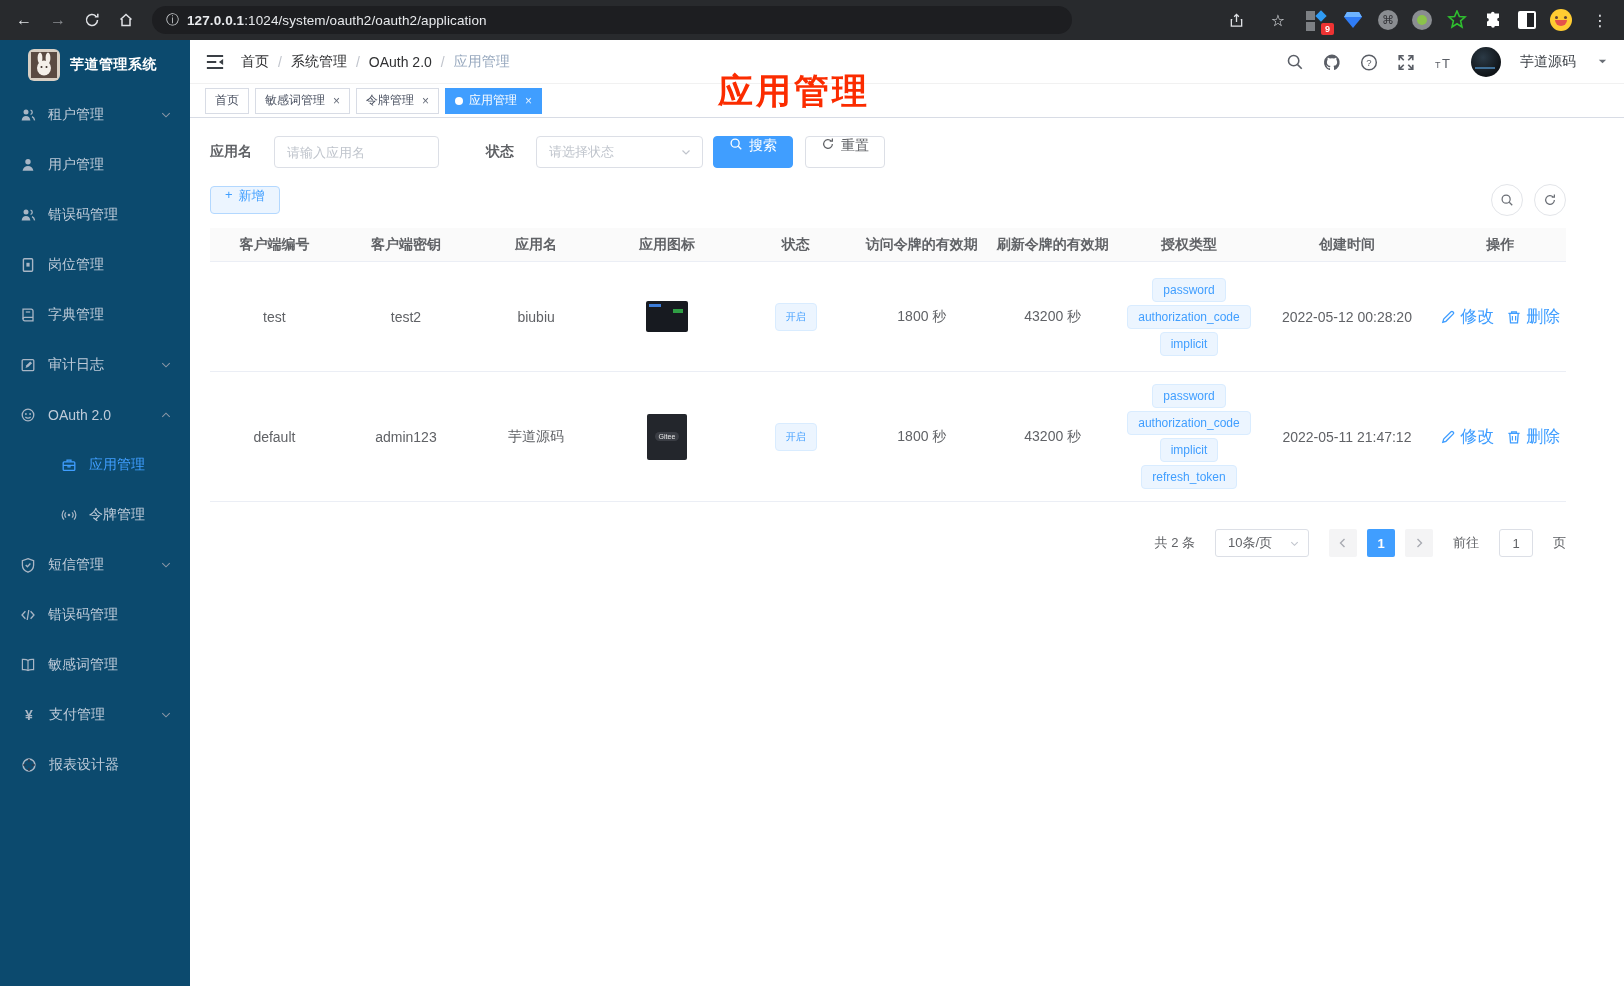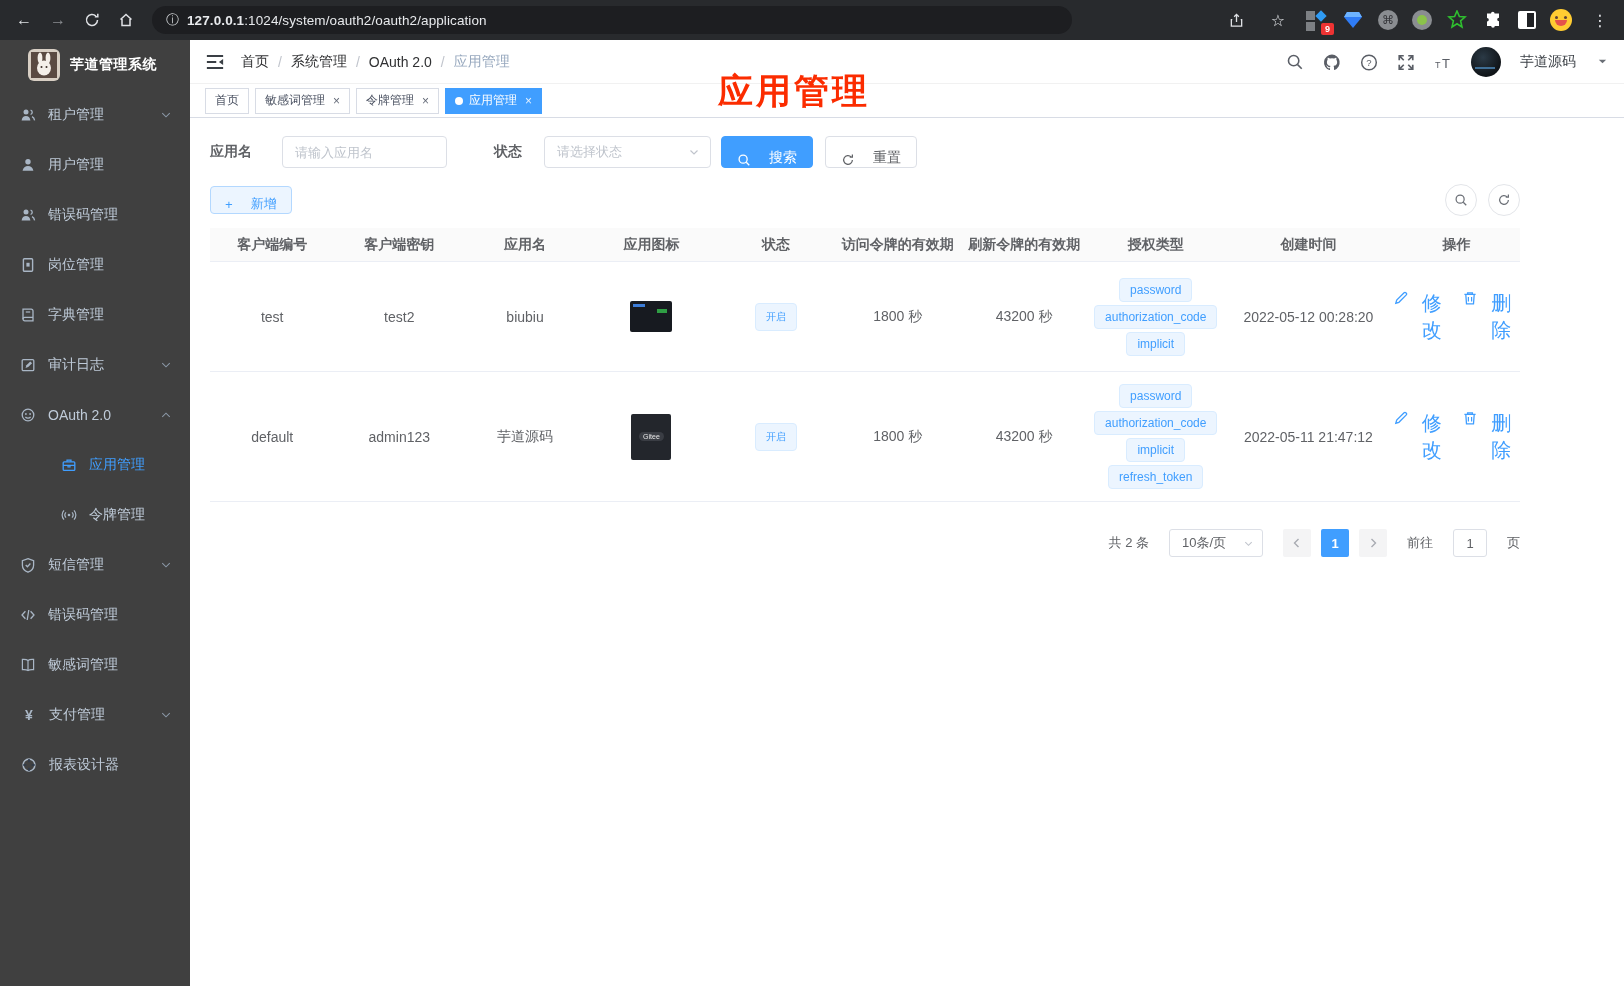--- a/index.html
+++ b/index.html
@@ -37,7 +37,7 @@
   .app { position:absolute; top:40px; left:0; right:0; bottom:0; display:flex; }
 
   
-  .sidebar { width:190px; background:#404040; color:#bfcbd9; flex:0 0 190px; overflow:hidden; }
+  .sidebar { width:190px; background:#0c4a6e; color:#bfcbd9; flex:0 0 190px; overflow:hidden; }
   .logo-row { height:50px; display:flex; align-items:center; padding-left:28px; gap:10px; }
   .logo-img { width:32px; height:32px; border-radius:6px; background:#d8cfc4; overflow:hidden;
     display:flex; align-items:center; justify-content:center; }

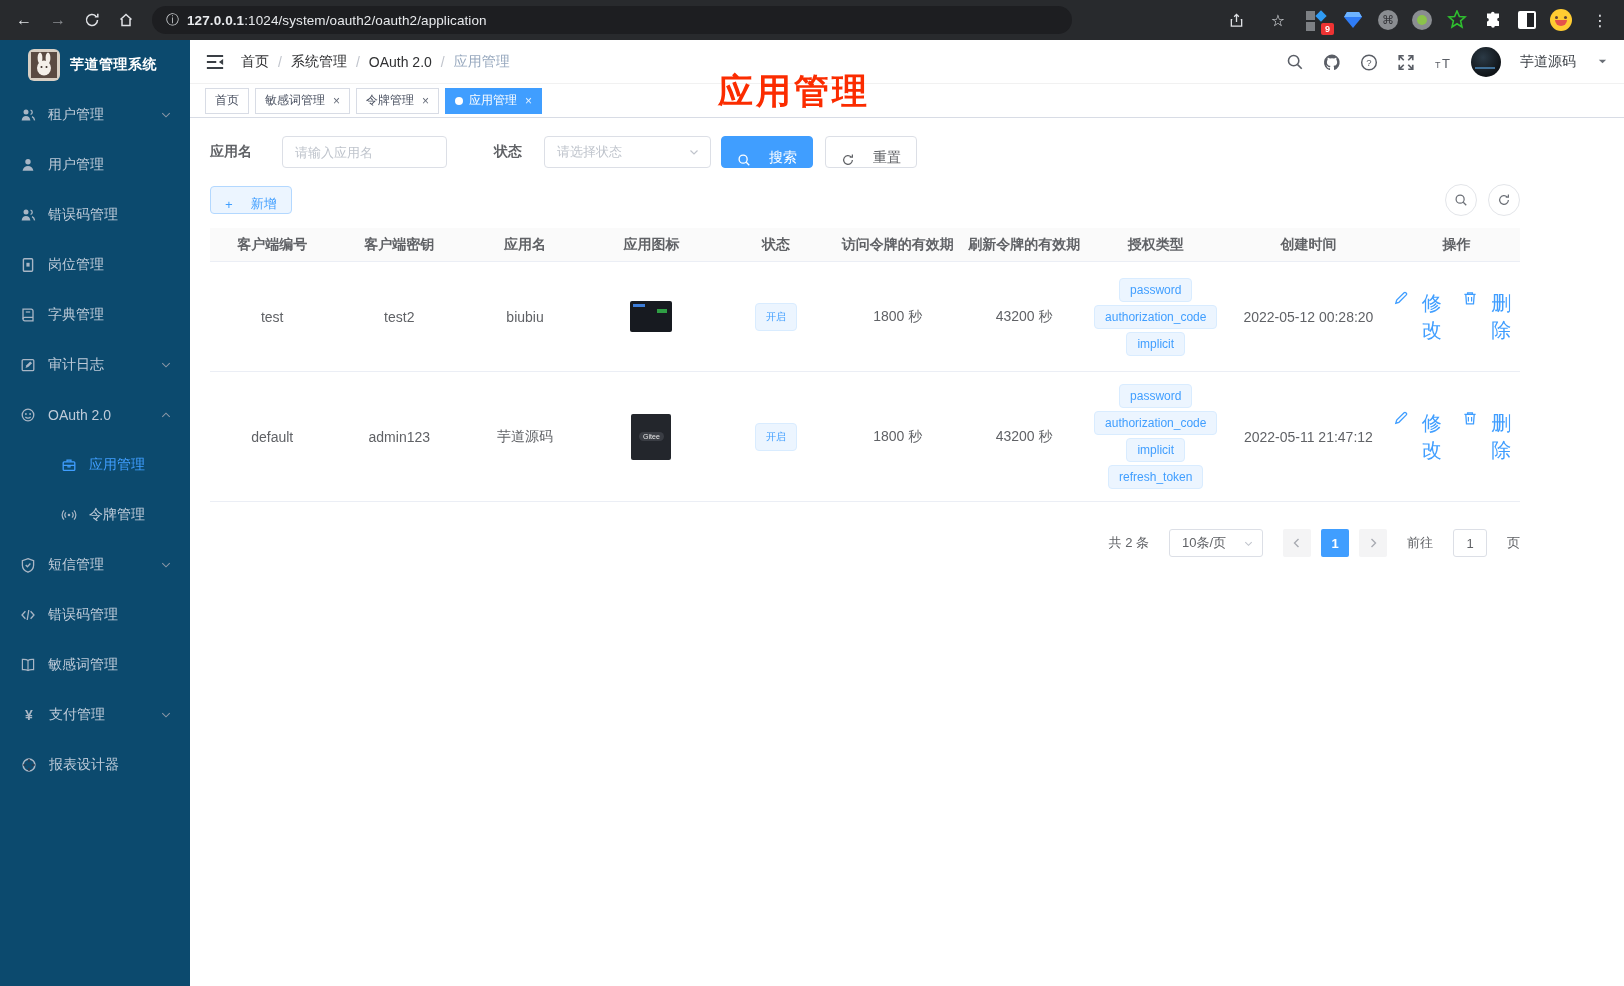--- a/index.html
+++ b/index.html
@@ -83,7 +83,7 @@
     font-weight:700; letter-spacing:3px; z-index:50; pointer-events:none; }
 
   
-  .content { flex:1; padding:18px 104px 0 20px; }
+  .content { flex:1; padding:18px 58px 0 20px; }
   .filter-row { display:flex; align-items:center; }
   .f-label { font-size:14px; color:#606266; font-weight:700; }
   .f-input { width:165px; height:32px; border:1px solid #dcdfe6; border-radius:4px;

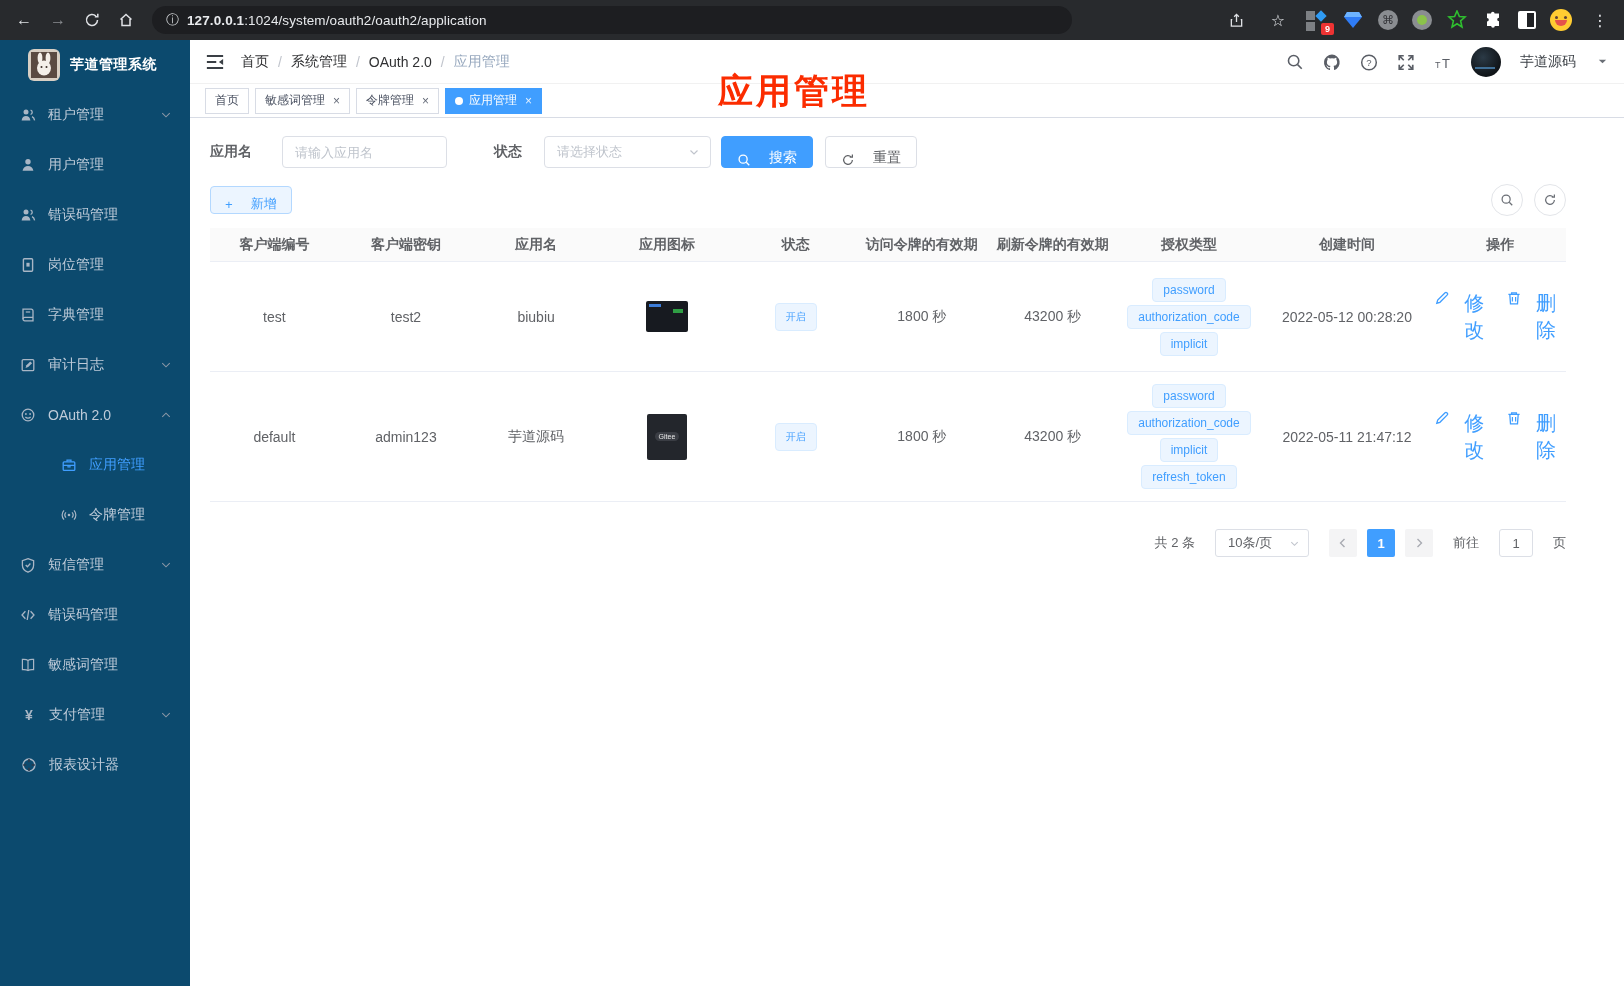--- a/index.html
+++ b/index.html
@@ -87,7 +87,7 @@
   .filter-row { display:flex; align-items:center; }
   .f-label { font-size:14px; color:#606266; font-weight:700; }
   .f-input { width:165px; height:32px; border:1px solid #dcdfe6; border-radius:4px;
-    margin-left:30px; padding:0 12px; font-size:13px; color:#606266; font-family:inherit; }
+    margin-left:22px; padding:0 12px; font-size:13px; color:#606266; font-family:inherit; }
   .f-input::placeholder { color:#bfc4cc; }
   .f-select { width:167px; height:32px; border:1px solid #dcdfe6; border-radius:4px; margin-left:22px;
     display:flex; align-items:center; justify-content:space-between; padding:0 10px 0 12px;

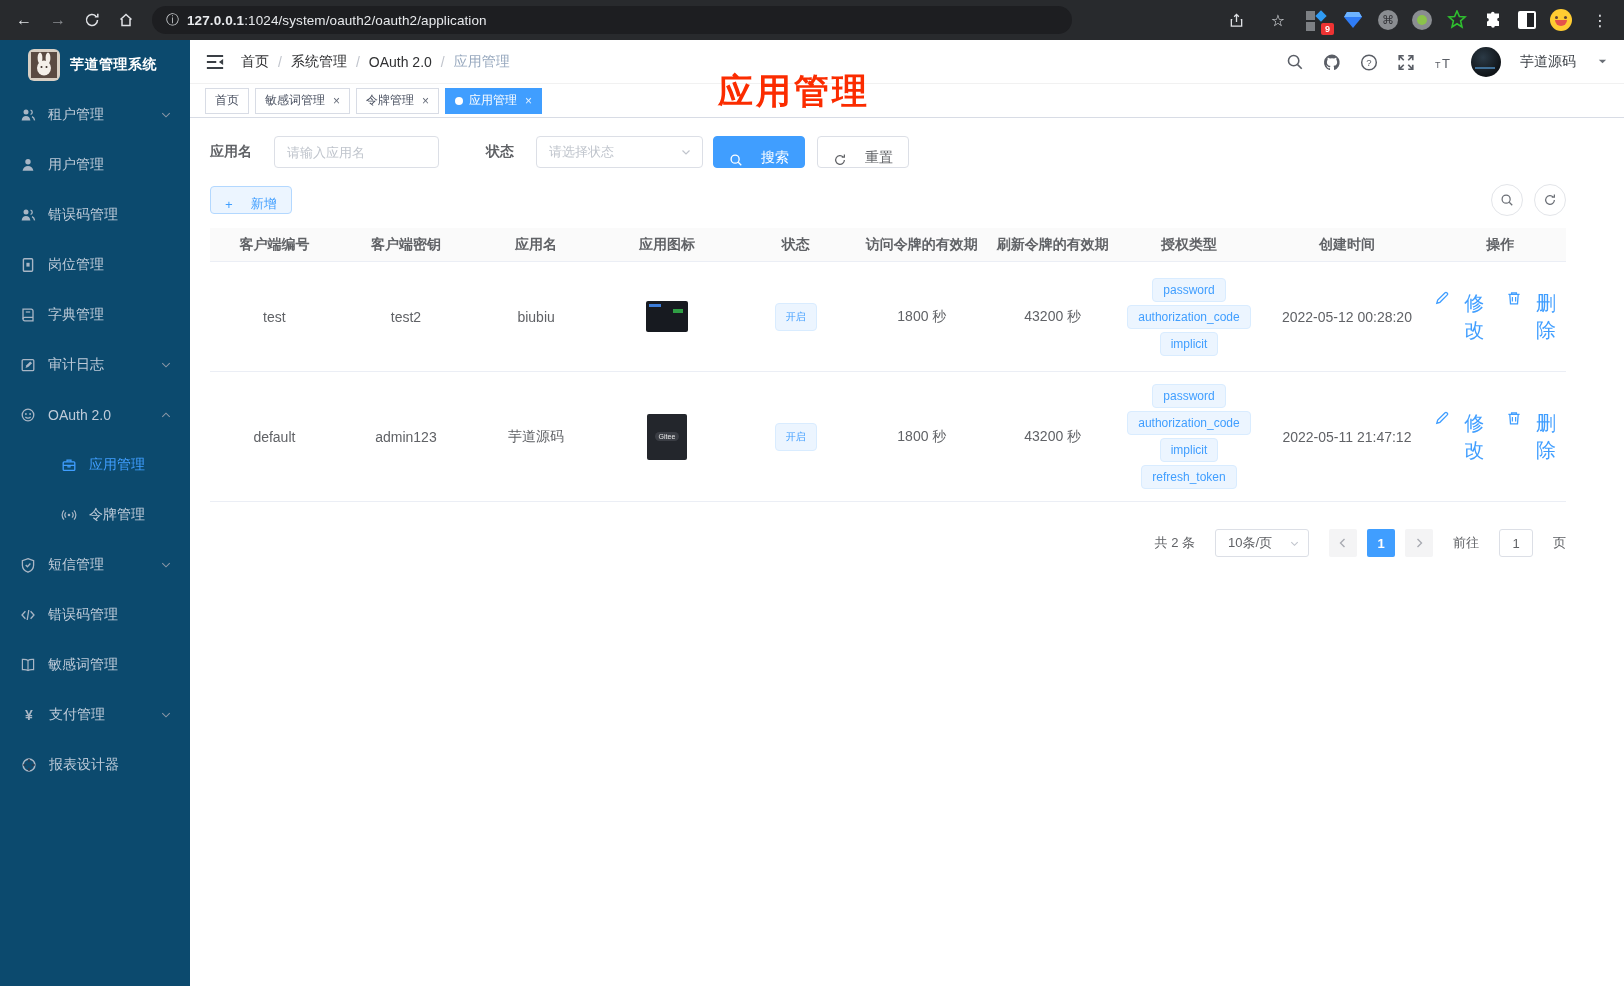--- a/index.html
+++ b/index.html
@@ -95,8 +95,8 @@
   .f-select .caret { color:#c0c4cc; }
   .gap40 { width:47px; }
   .btn { height:32px; border-radius:4px; border:1px solid #dcdfe6; background:#fff; color:#606266;
-    font-size:14px; display:inline-flex; align-items:flex-end; gap:18px; padding:0 15px;
-    cursor:pointer; font-family:Liberation Mono, monospace; }
+    font-size:14px; display:inline-flex; align-items:flex-start; gap:6px; padding:0 15px;
+    cursor:pointer; font-family:Liberation Sans, sans-serif; }
   .btn.primary { background:#409eff; border-color:#409eff; color:#fff; margin-left:10px; }
   .btn.reset { margin-left:12px; }
   .btn .ic { width:14px; height:14px; display:inline-flex; }

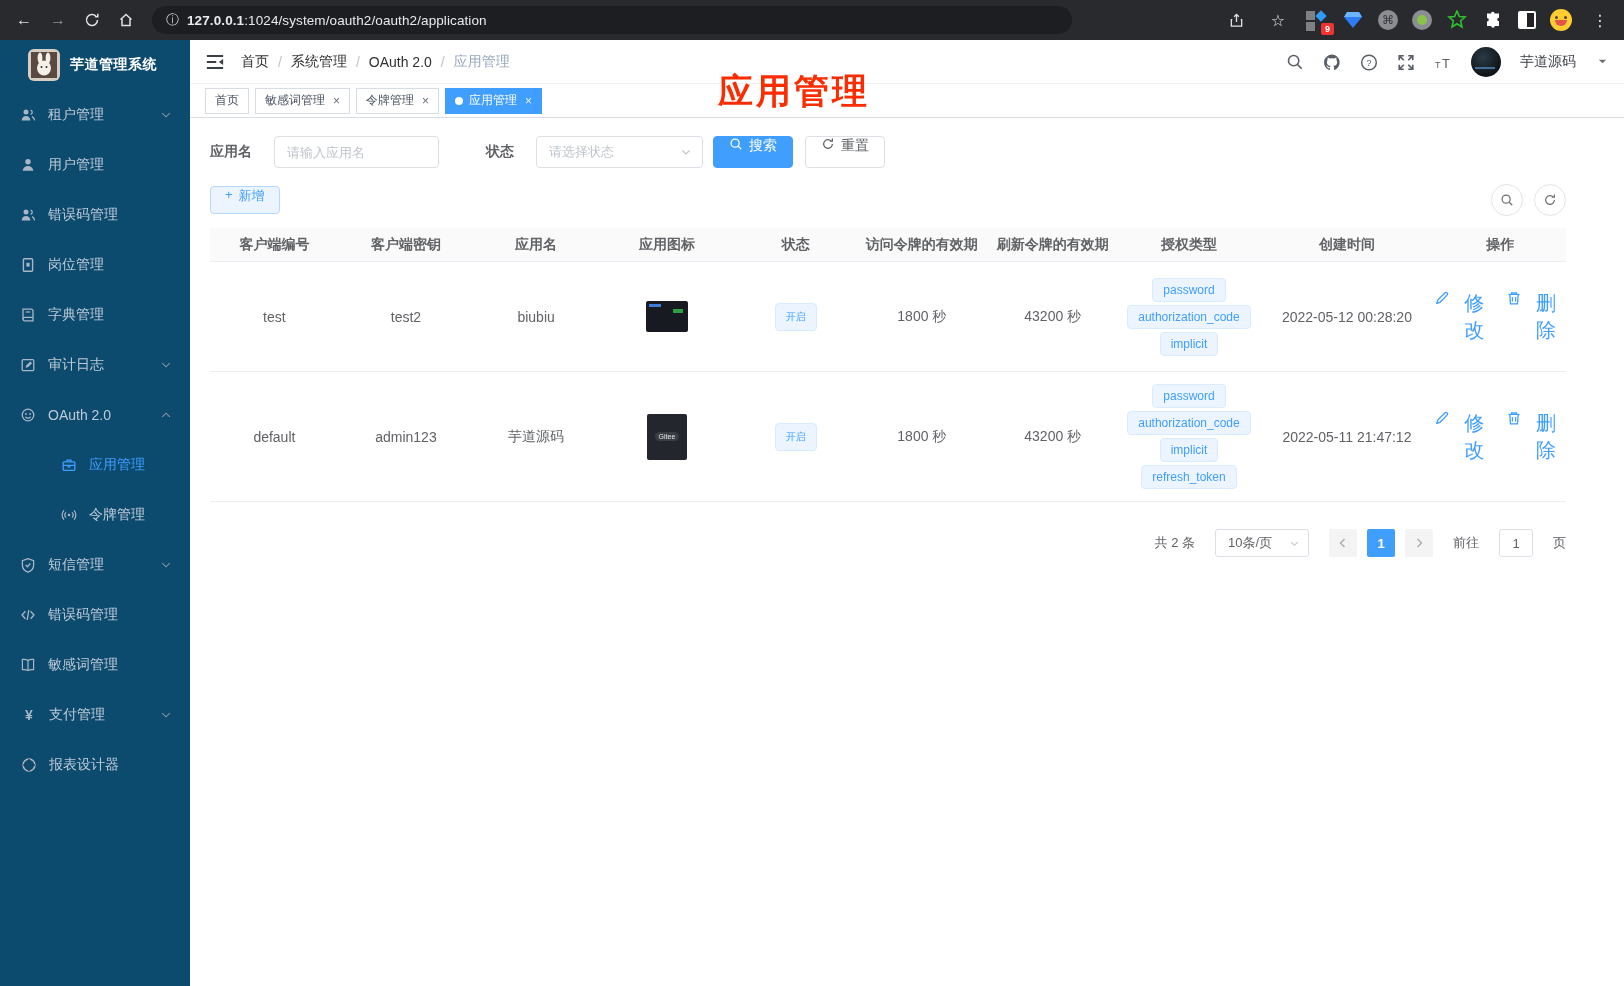--- a/index.html
+++ b/index.html
@@ -128,7 +128,7 @@
   .thumb2 { width:40px; height:46px; background:#23262c; border-radius:2px; display:flex;
     align-items:center; justify-content:center; }
   .thumb2 span { color:#e8e8e8; font-size:7px; background:#3a3d44; border-radius:5px; padding:1px 4px; }
-  .link { color:#409eff; font-size:20px; display:inline-flex; gap:4px; cursor:pointer; }
+  .link { color:#409eff; font-size:17px; display:inline-flex; align-items:center; gap:4px; cursor:pointer; }
 
   
   .pager { margin-top:27px; display:flex; align-items:center; justify-content:flex-end;

